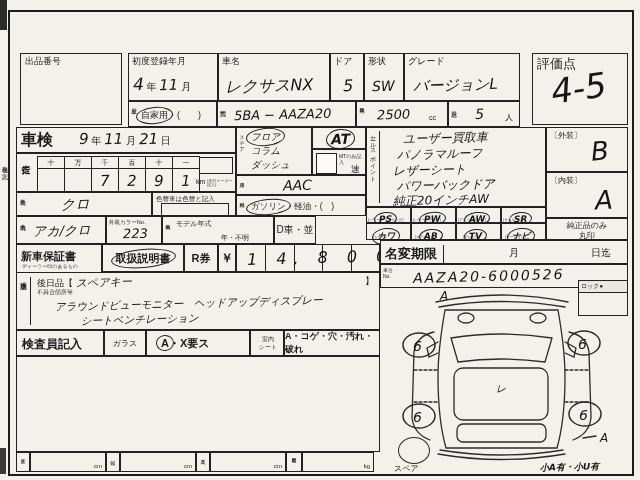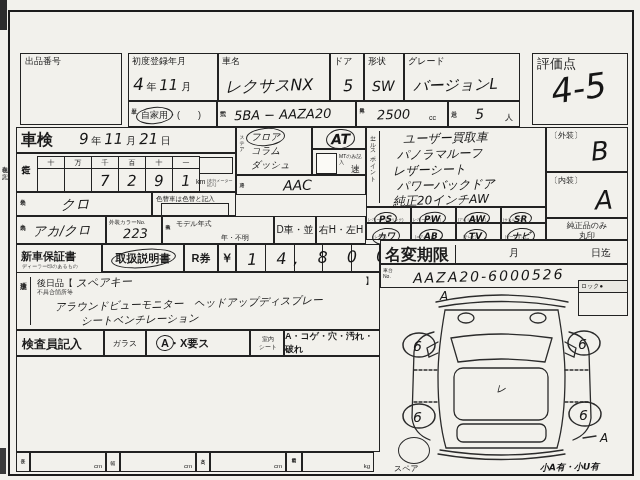--- a/index.html
+++ b/index.html
@@ -176,6 +176,12 @@
     <div class="hw abs" style="left:46px;top:1px;font-size:14px;">AAC</div>
   </div>
 
+  <div class="cell" style="left:236px;top:195px;width:130px;height:21px;">
+    <div class="vlbl abs" style="left:2px;top:2px;font-size:5px;">燃料</div>
+    <div class="abs" style="left:14px;top:5px;font-size:8.5px;">
+      <span class="oval">ガソリン</span><span>・軽油・(　)</span>
+    </div>
+  </div>
 
   <div class="cell" style="left:162px;top:216px;width:112px;height:28px;">
     <div class="vlbl abs" style="left:2px;top:3px;font-size:5px;">輸入車</div>

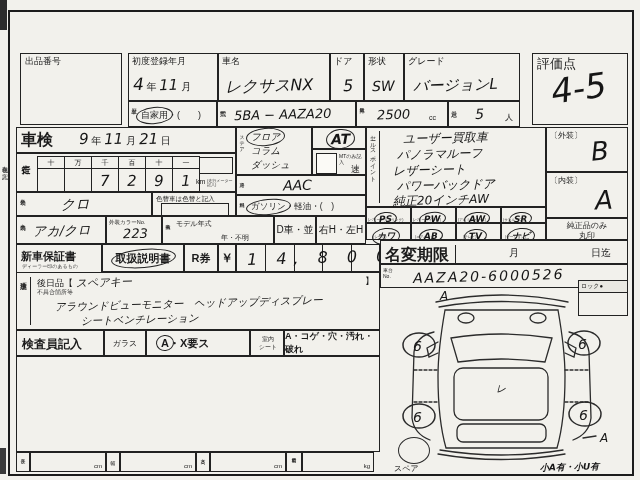--- a/index.html
+++ b/index.html
@@ -190,9 +190,6 @@
   </div>
   <div class="cell ctr" style="left:274px;top:216px;width:42px;height:28px;font-size:10px;">
     <span>D車・並</span>
-  </div>
-  <div class="cell ctr" style="left:316px;top:216px;width:50px;height:28px;font-size:10px;">
-    <span>右H・左H</span>
   </div>
 
   <div class="cell" style="left:16px;top:244px;width:86px;height:39px;">

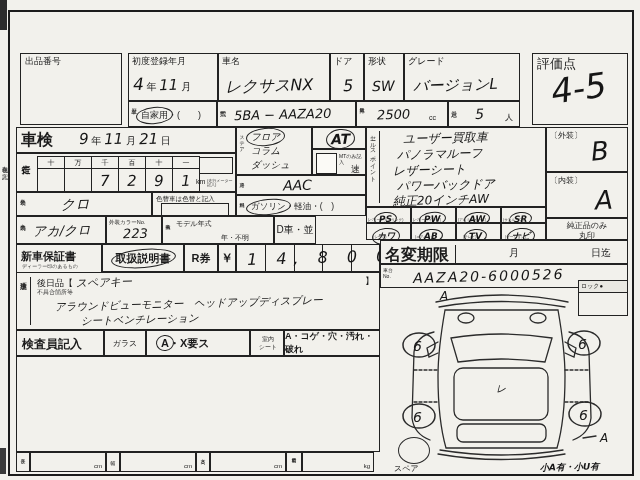--- a/index.html
+++ b/index.html
@@ -328,7 +328,7 @@
   </div>
 
   <div class="cell" style="left:380px;top:240px;width:248px;height:24px;">
-    <span class="abs" style="left:4px;top:4px;font-size:16px;font-weight:bold;border-right:1.4px solid #222;padding-right:6px;">名変期限</span>
+    <span class="abs" style="left:4px;top:4px;font-size:13px;font-weight:bold;border-right:1.4px solid #222;padding-right:6px;">名変期限</span>
     <span class="abs" style="left:128px;top:5px;font-size:10px;">月</span>
     <span class="abs" style="left:210px;top:5px;font-size:10px;">日迄</span>
   </div>

